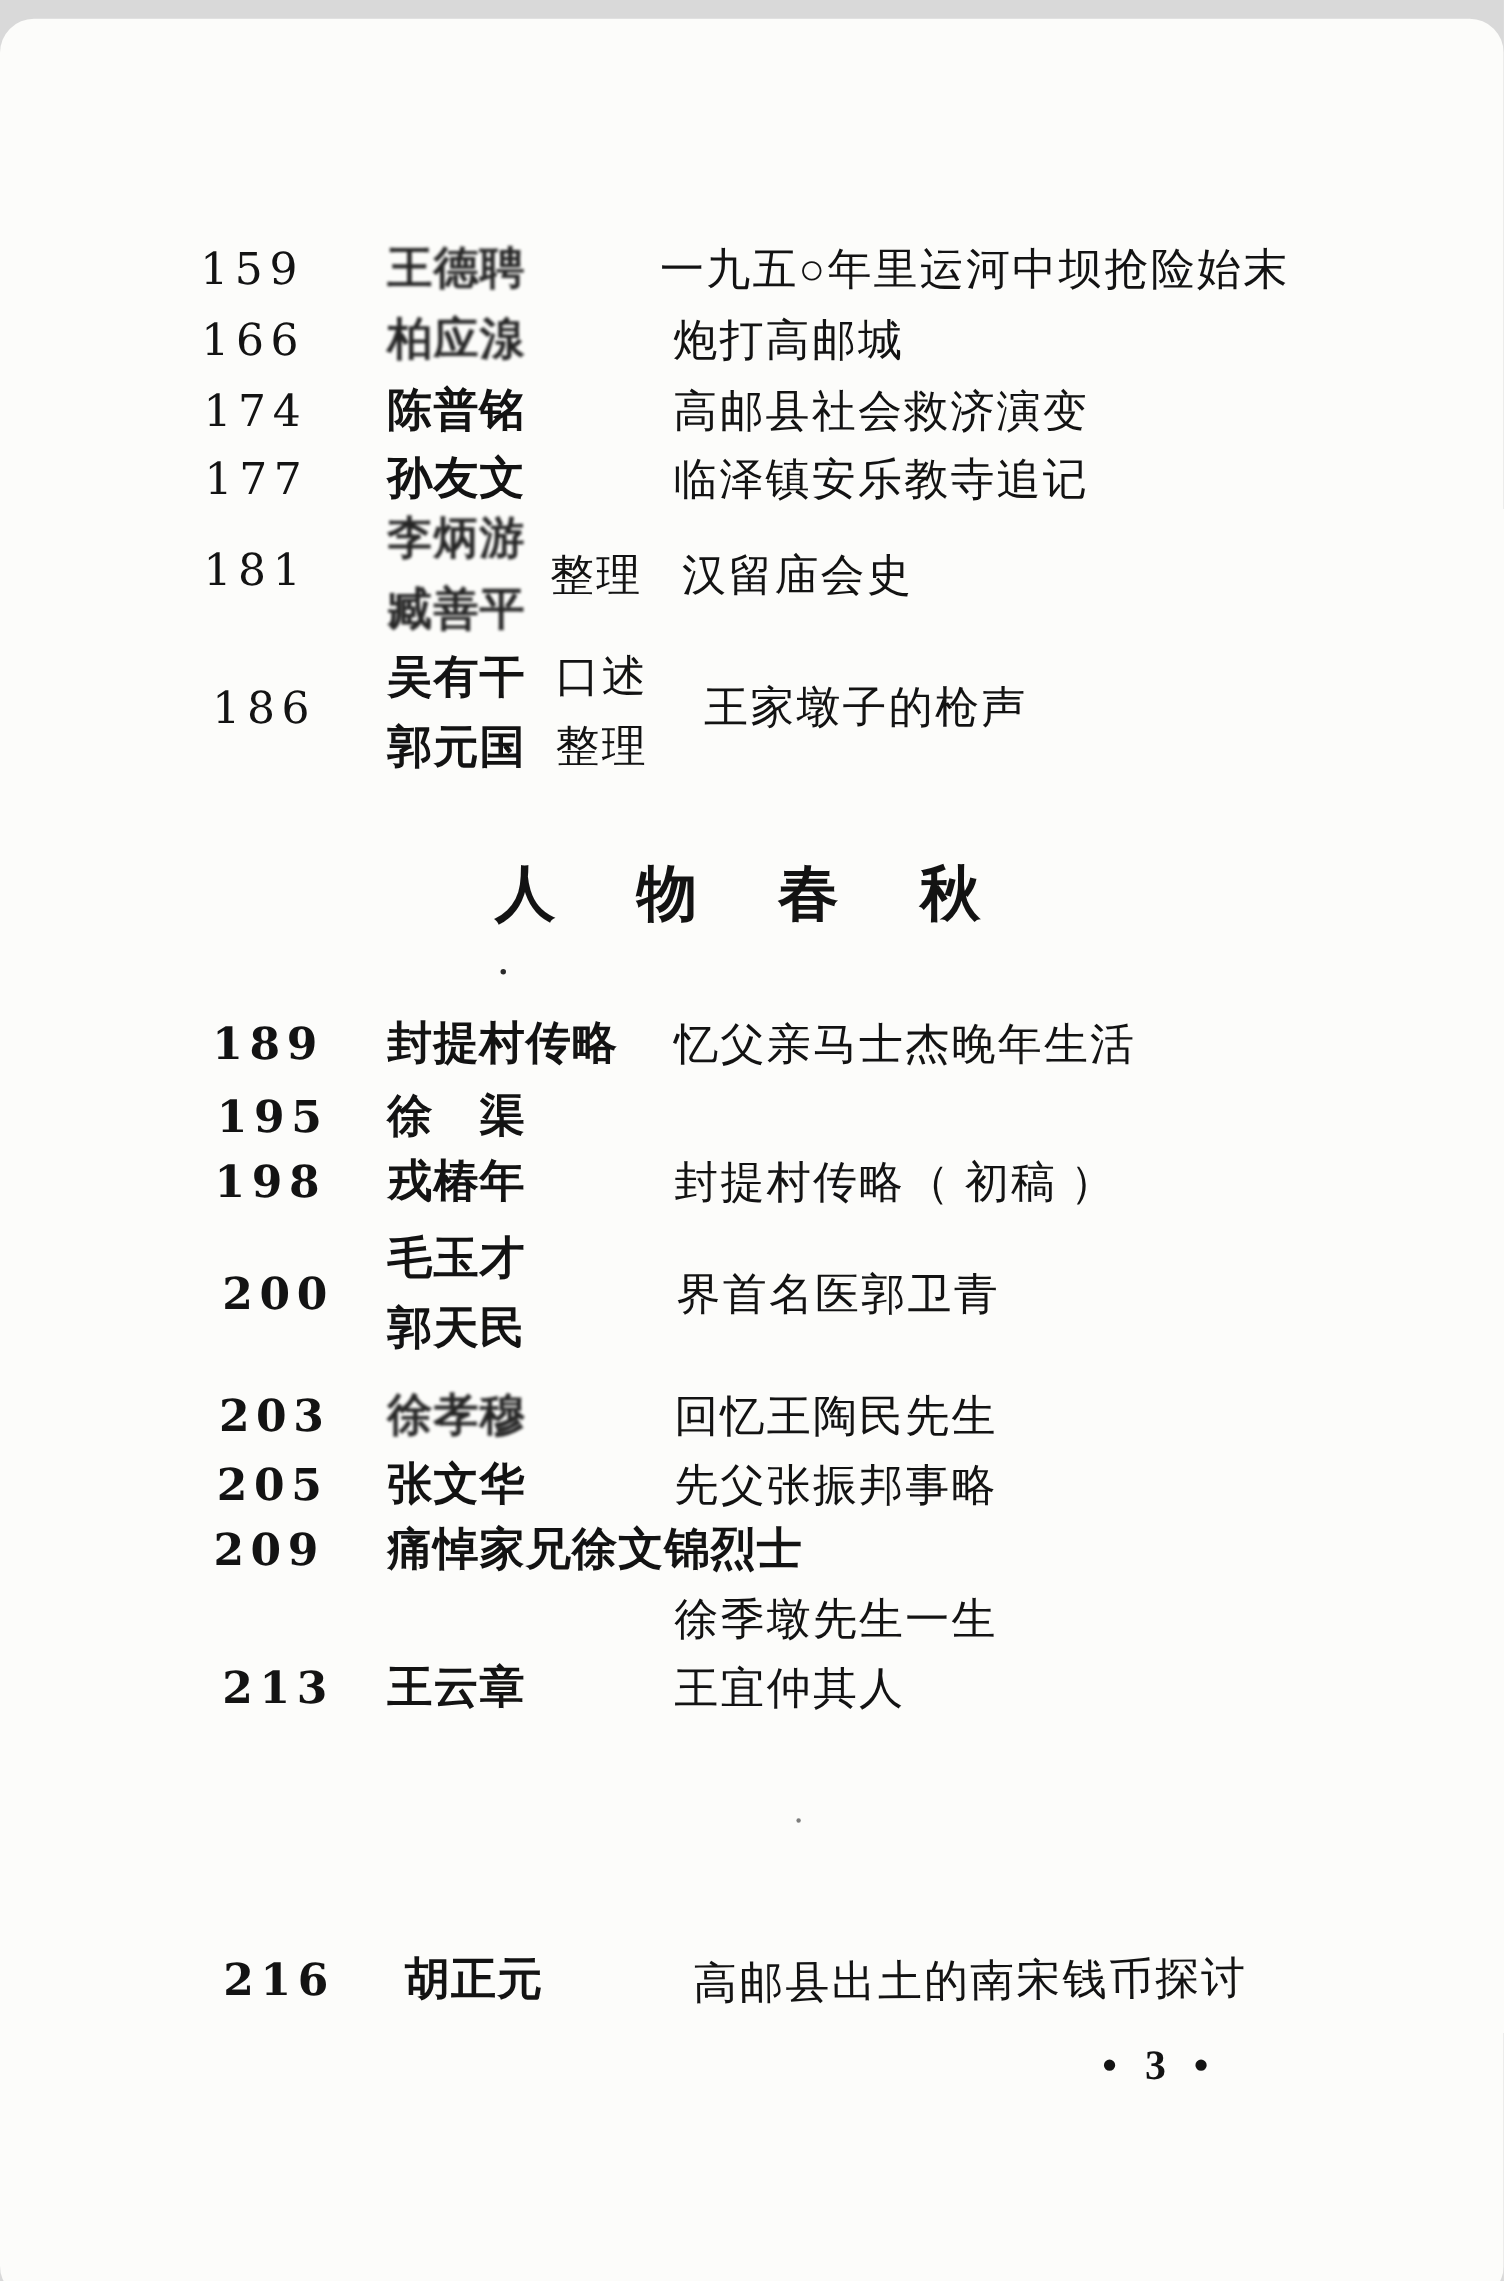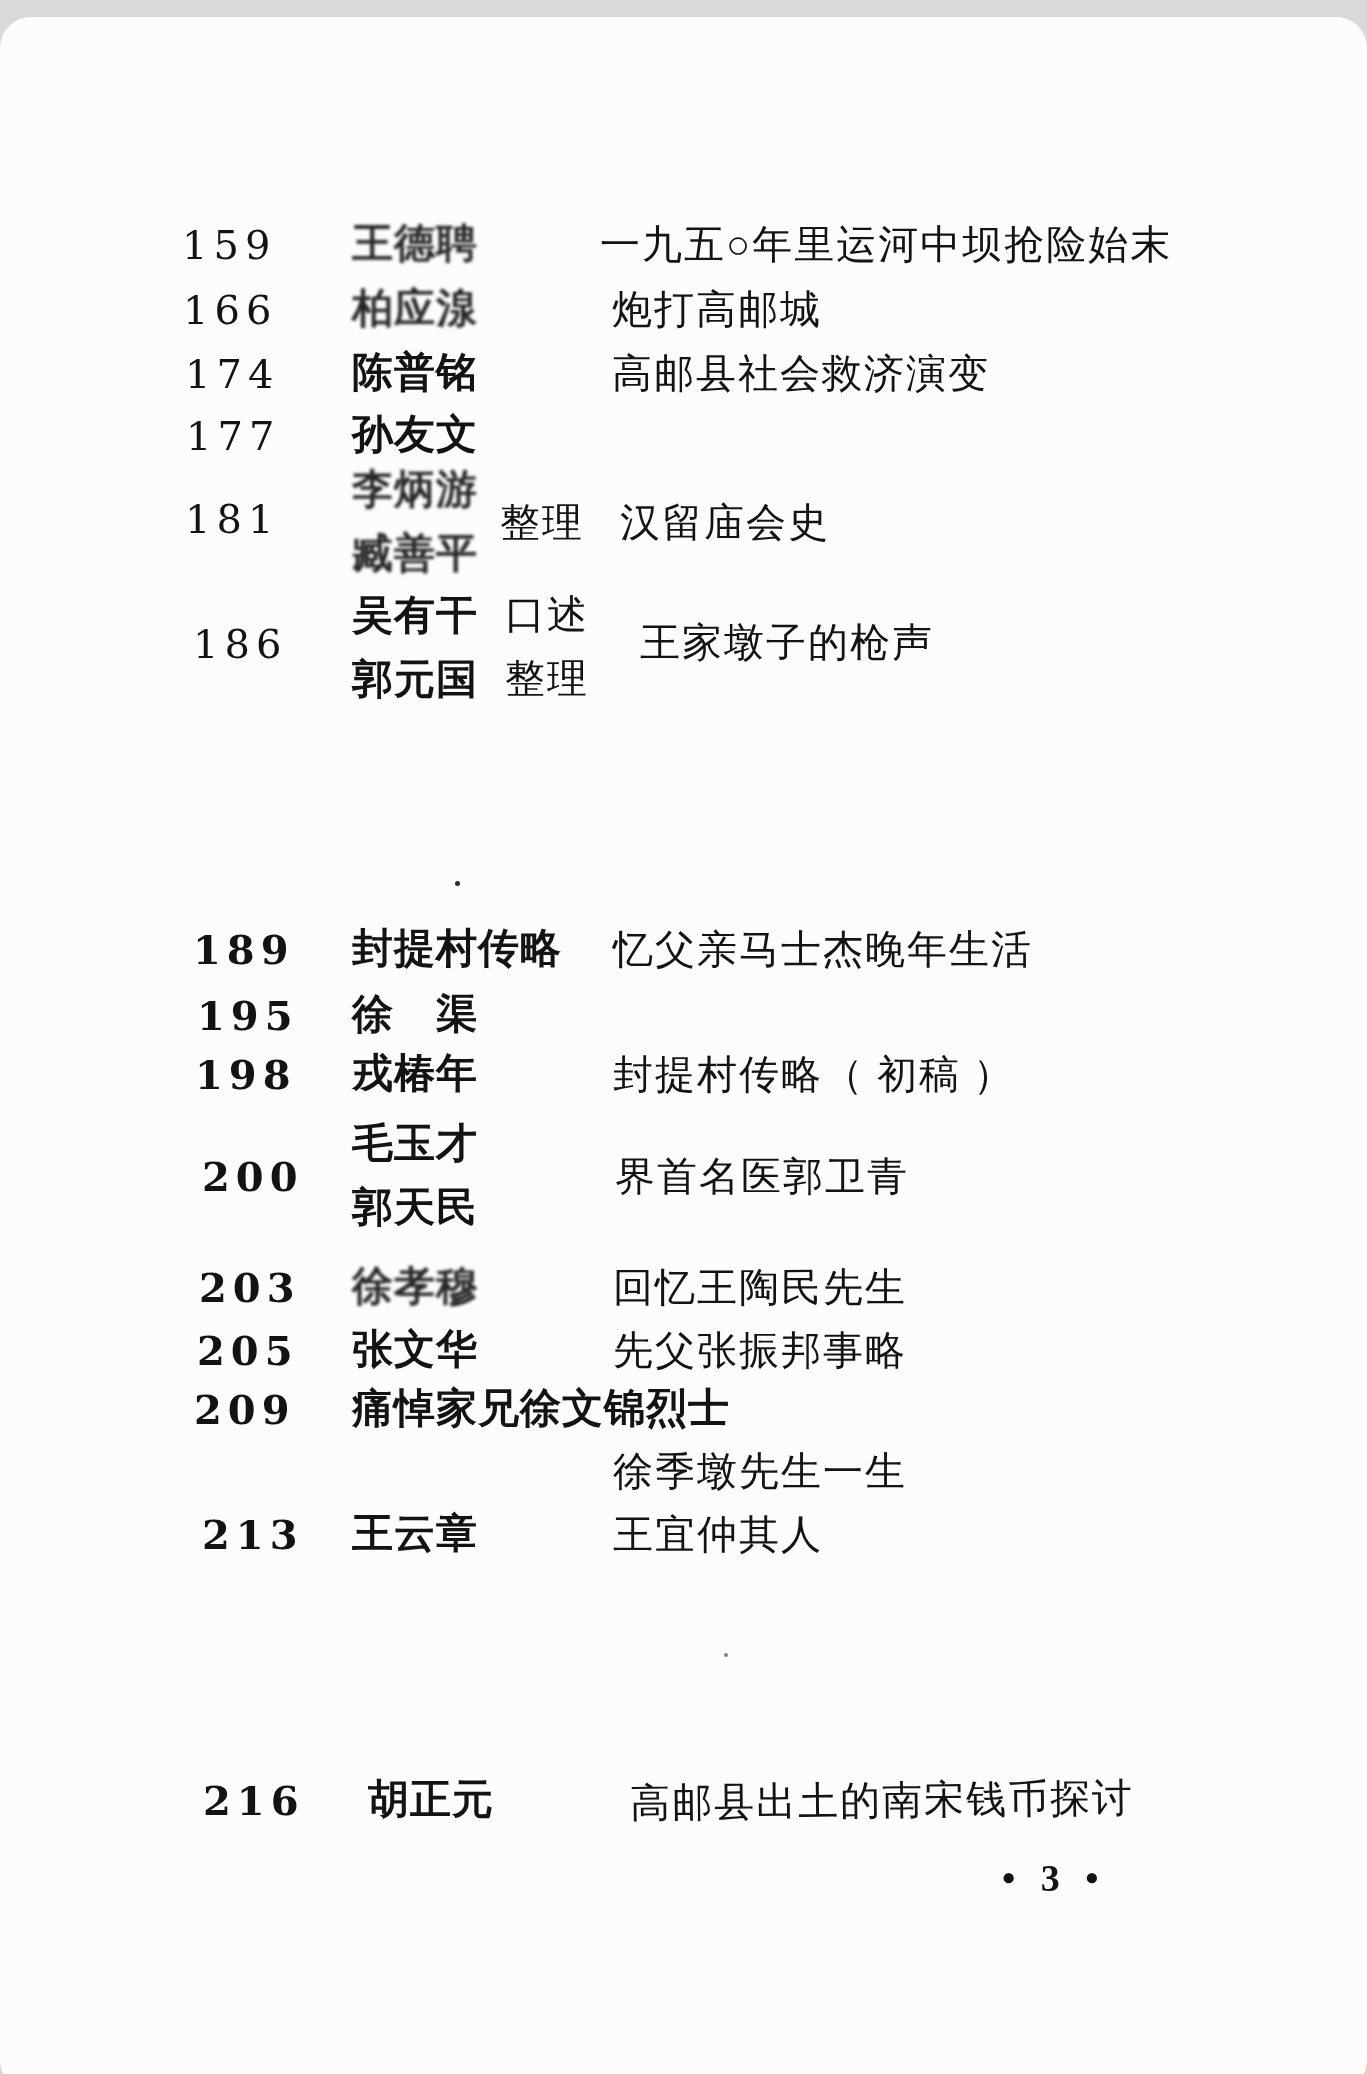--- a/index.html
+++ b/index.html
@@ -79,6 +79,7 @@
 
   <div class="num" style="top:399px;left:186px;">177</div>
   <div class="author smudge1" style="top:397px;left:352px;">孙友文</div>
+  <div class="title" style="top:399px;left:612px;">临泽镇安乐教寺追记</div>
 
   <div class="num" style="top:482px;left:185px;">181</div>
   <div class="author smudge2" style="top:452px;left:352px;">李炳游</div>

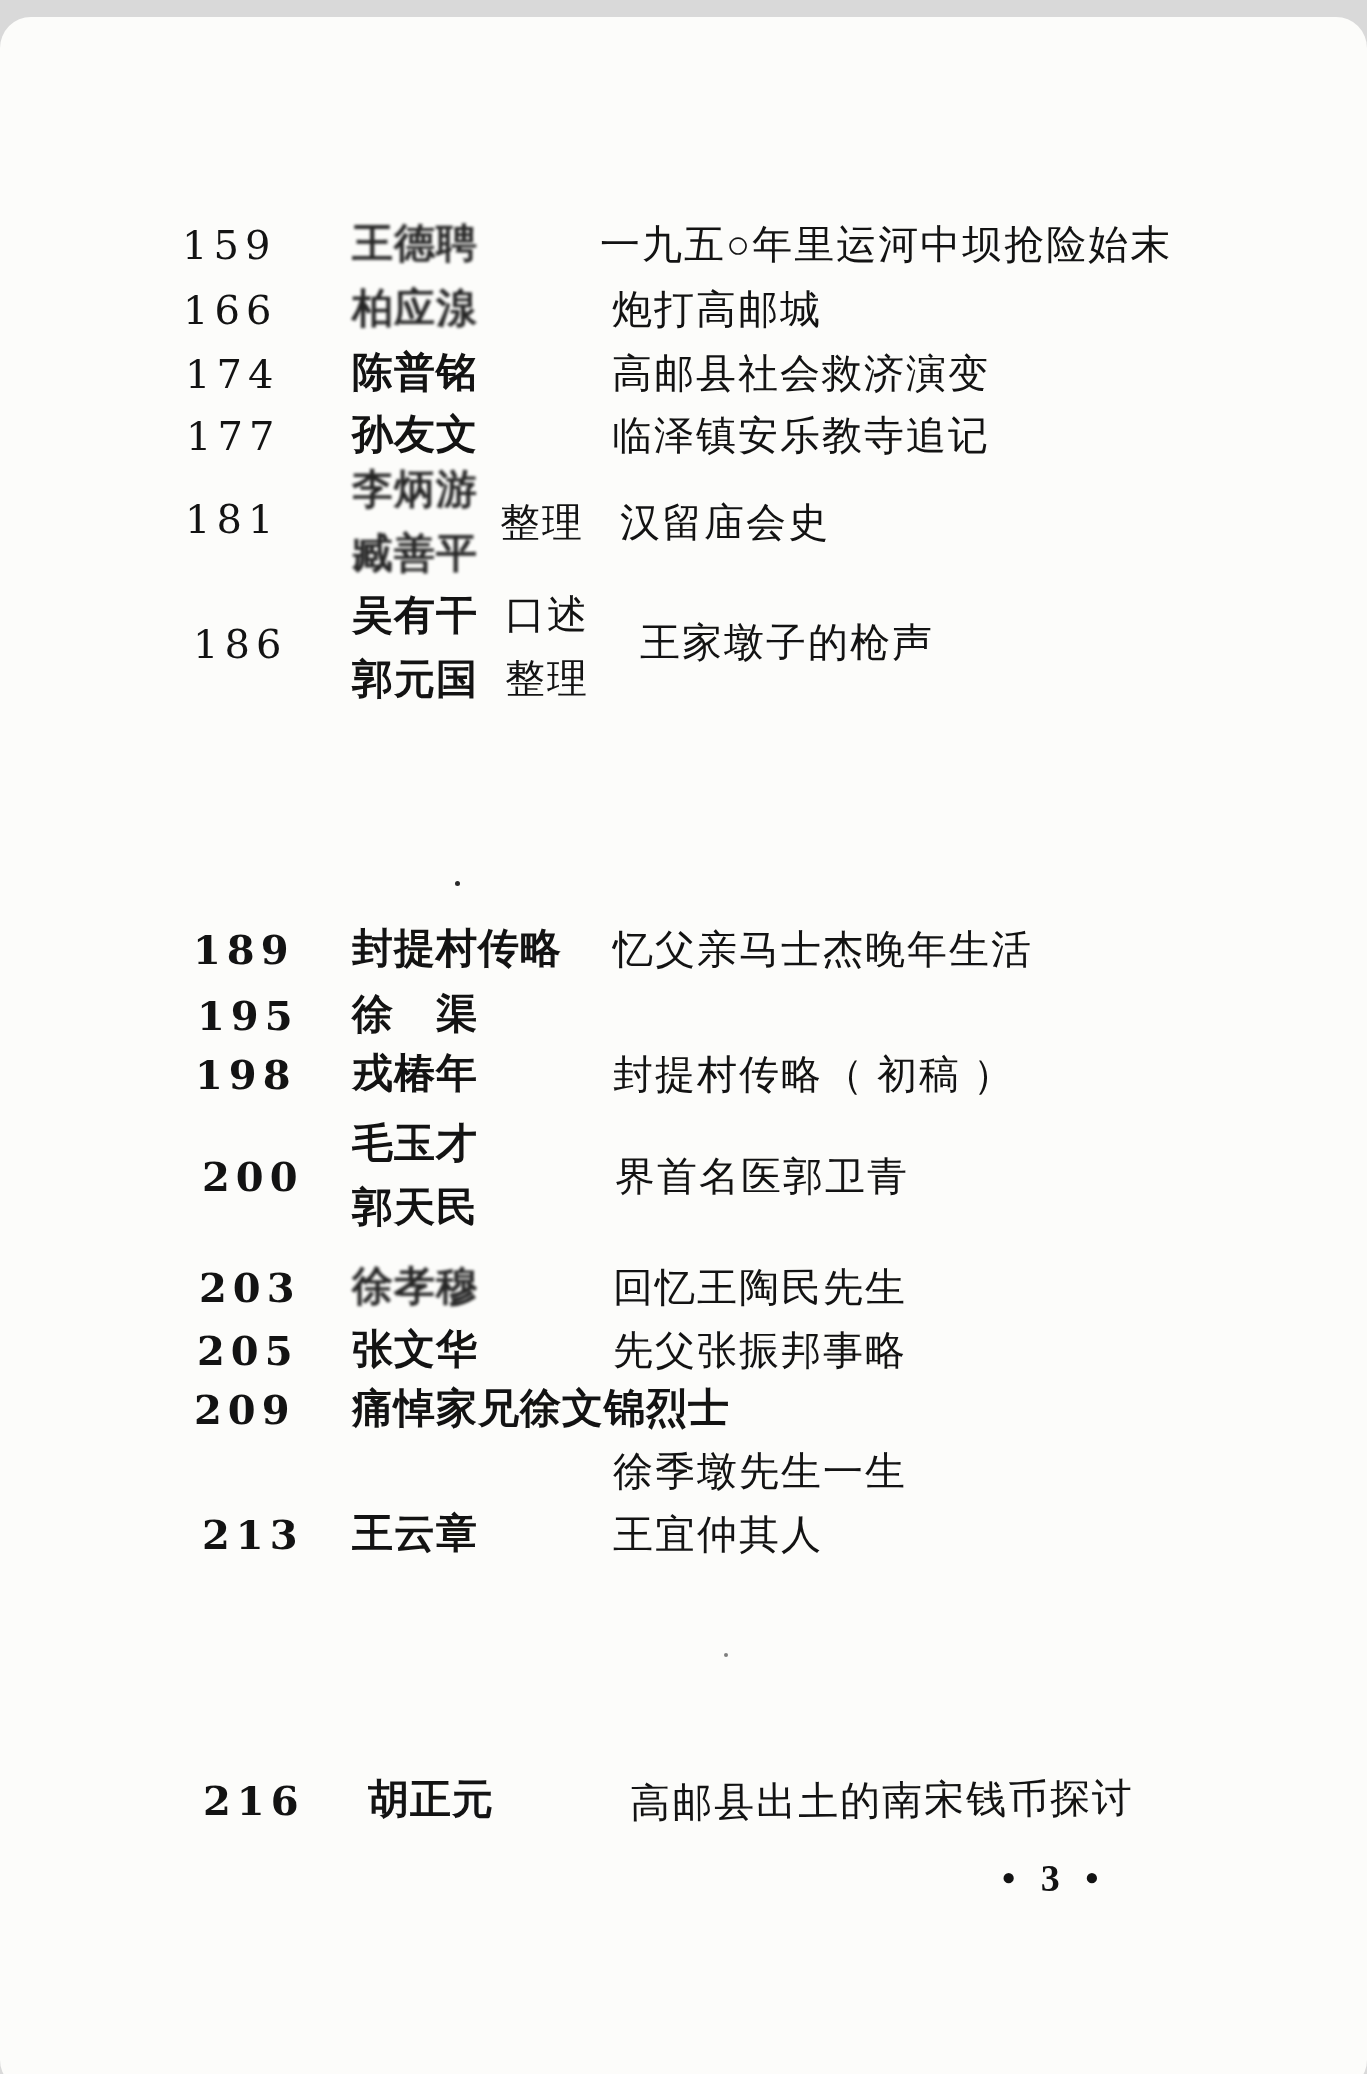--- a/index.html
+++ b/index.html
@@ -94,6 +94,7 @@
   <div class="role" style="top:642px;left:505px;">整理</div>
   <div class="title" style="top:606px;left:640px;">王家墩子的枪声</div>
 
+  <div class="heading" style="top:768px;left:450px;">人 物 春 秋</div>
 
   <div class="num b" style="top:913px;left:193px;">189</div>
   <div class="author" style="top:911px;left:352px;">封提村传略</div>

